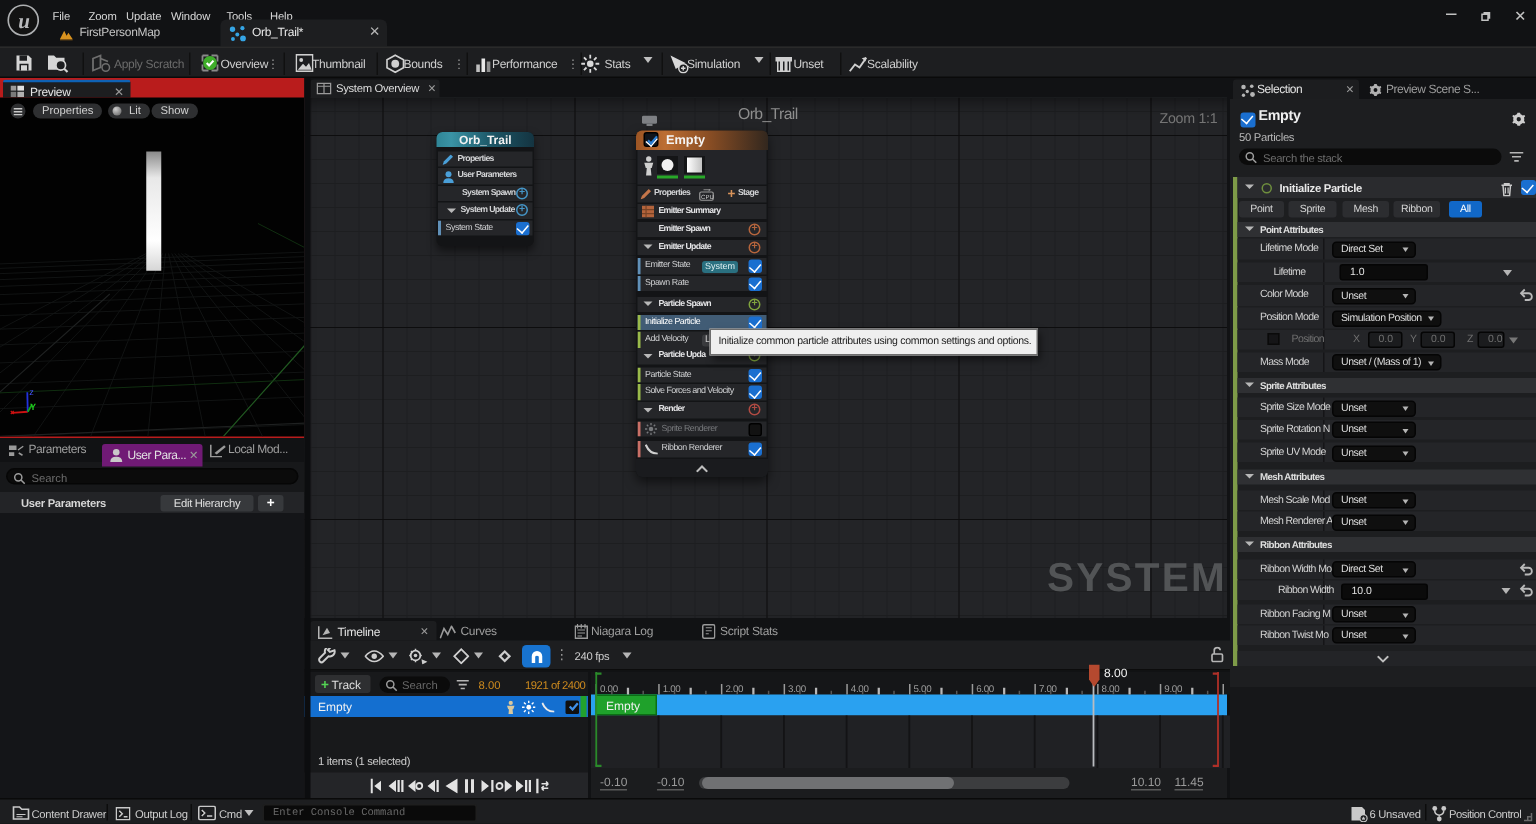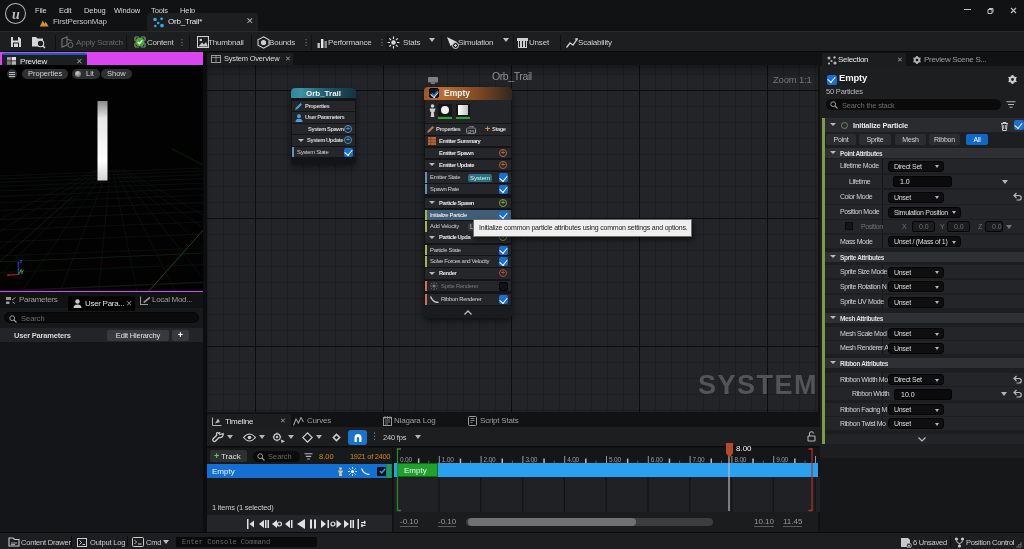--- a/index.html
+++ b/index.html
@@ -51,7 +51,7 @@
       <text x="12" y="16.5" text-anchor="middle" font-family="Liberation Serif" font-style="italic" font-weight="bold" font-size="14" fill="#b9babc">u</text>
     </svg>
     <span class="abs menu txt" style="left:35px">File</span>
-    <span class="abs menu txt" style="left:59px">Edit</span>
+    <span class="abs menu txt" style="left:59px">Zoom</span>
     <span class="abs menu txt" style="left:84px">Debug</span>
     <span class="abs menu txt" style="left:114px">Window</span>
     <span class="abs menu txt" style="left:151px">Tools</span>

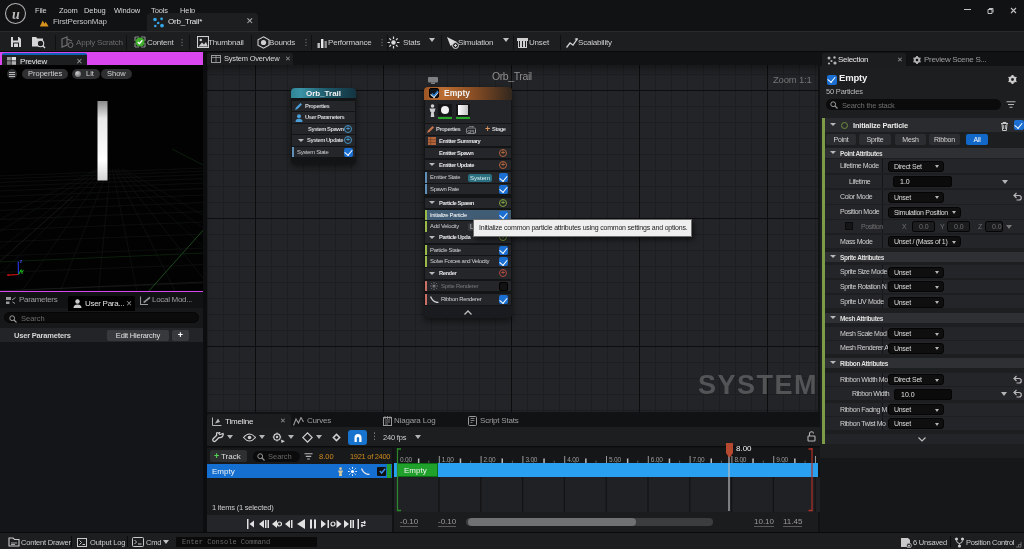--- a/index.html
+++ b/index.html
@@ -52,7 +52,7 @@
     </svg>
     <span class="abs menu txt" style="left:35px">File</span>
     <span class="abs menu txt" style="left:59px">Zoom</span>
-    <span class="abs menu txt" style="left:84px">Debug</span>
+    <span class="abs menu txt" style="left:84px">Update</span>
     <span class="abs menu txt" style="left:114px">Window</span>
     <span class="abs menu txt" style="left:151px">Tools</span>
     <span class="abs menu txt" style="left:180px">Help</span>

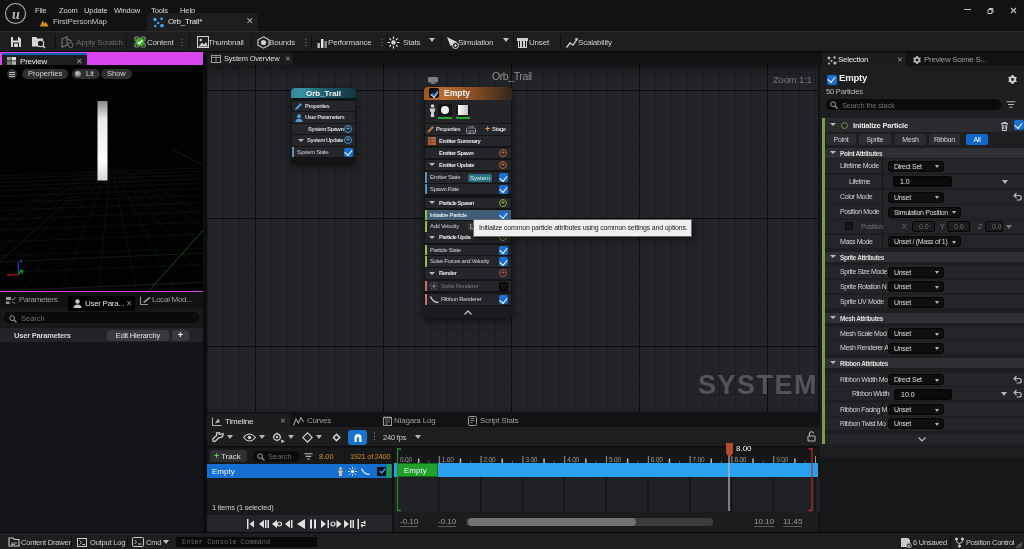--- a/index.html
+++ b/index.html
@@ -109,7 +109,7 @@
       <circle cx="7" cy="7" r="4.6" fill="#3fae2a"></circle>
         <path d="M4.8 7 L6.4 8.7 L9.3 5.4" stroke="#fff" stroke-width="1.4" fill="none"></path>
     </svg>
-    <span class="abs tbtxt txt" style="left:147px">Content</span>
+    <span class="abs tbtxt txt" style="left:147px">Overview</span>
     <span class="abs tbtxt txt" style="left:178px;color:#9a9a9a">⋮</span>
     <span class="abs tbsep" style="left:189px"></span>
     <svg class="abs" style="left:197px;top:4px" width="12" height="12" viewBox="0 0 12 12">

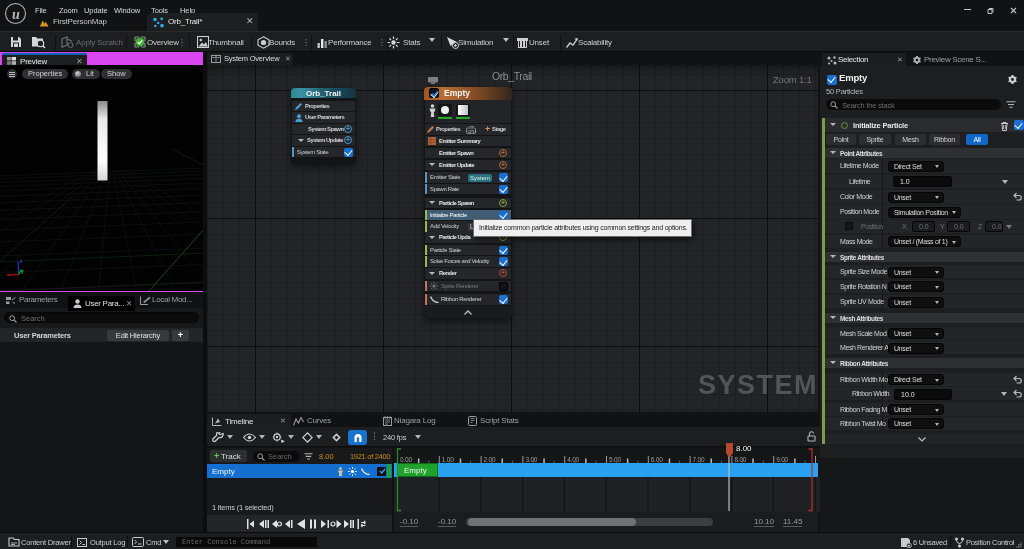--- a/index.html
+++ b/index.html
@@ -162,7 +162,7 @@
     <span class="abs tbtxt txt" style="left:578px;font-size:8px">Scalability</span>
   </div>
 
-  <div class="abs" style="left:0;top:52px;width:203px;height:240px;background:#d946ef">
+  <div class="abs" style="left:0;top:52px;width:203px;height:240px;background:#b91c1c">
     <div class="abs" style="left:2px;top:1px;width:85px;height:12px;background:#1d1e20;border-top:2px solid #0f62b4;border-radius:2px 2px 0 0">
       <svg class="abs" style="left:5px;top:2px" width="9" height="8" viewBox="0 0 9 8">
           <rect x="0" y="0" width="3.8" height="3.4" fill="#9a9a9a"></rect>

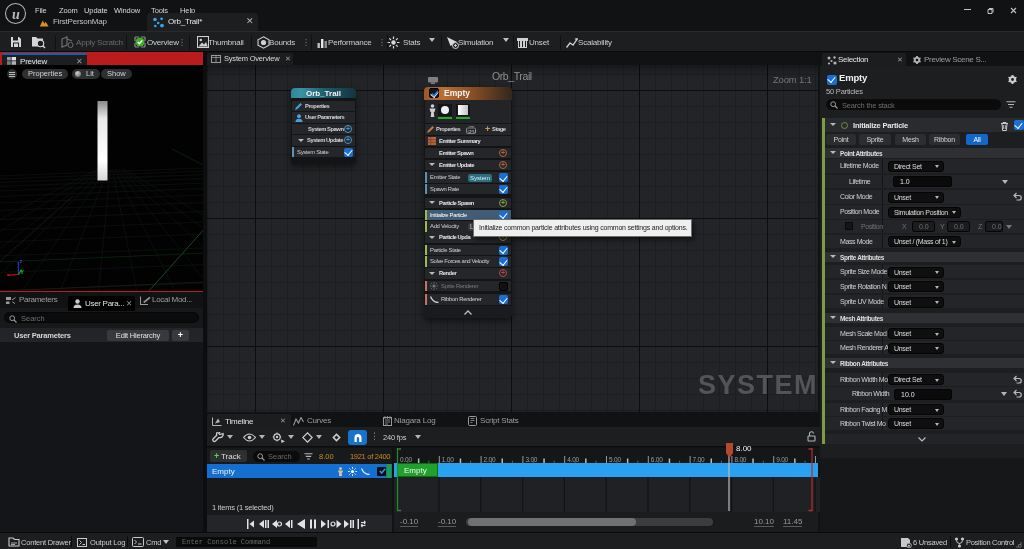--- a/index.html
+++ b/index.html
@@ -254,7 +254,7 @@
         <path d="M6 4 L9.5 1.5 M6.5 6 L9 7.5" stroke="#9a9a9a" stroke-width="1"></path>
       </svg>
     <span class="abs txt" style="left:19px;top:3px;font-size:8px;letter-spacing:-0.3px;line-height:10px;color:#9e9e9e">Parameters</span>
-    <div class="abs" style="left:68px;top:4px;width:67px;height:15px;background:#000000;border-radius:2px 2px 0 0">
+    <div class="abs" style="left:68px;top:4px;width:67px;height:15px;background:#701a75;border-radius:2px 2px 0 0">
       <svg class="abs" style="left:5px;top:3px" width="9" height="9" viewBox="0 0 9 9">
           <circle cx="4.5" cy="2.5" r="2.2" fill="#c9c9c9"></circle>
           <path d="M0.5 9 Q0.5 5.5 4.5 5.5 Q8.5 5.5 8.5 9 Z" fill="#c9c9c9"></path>

